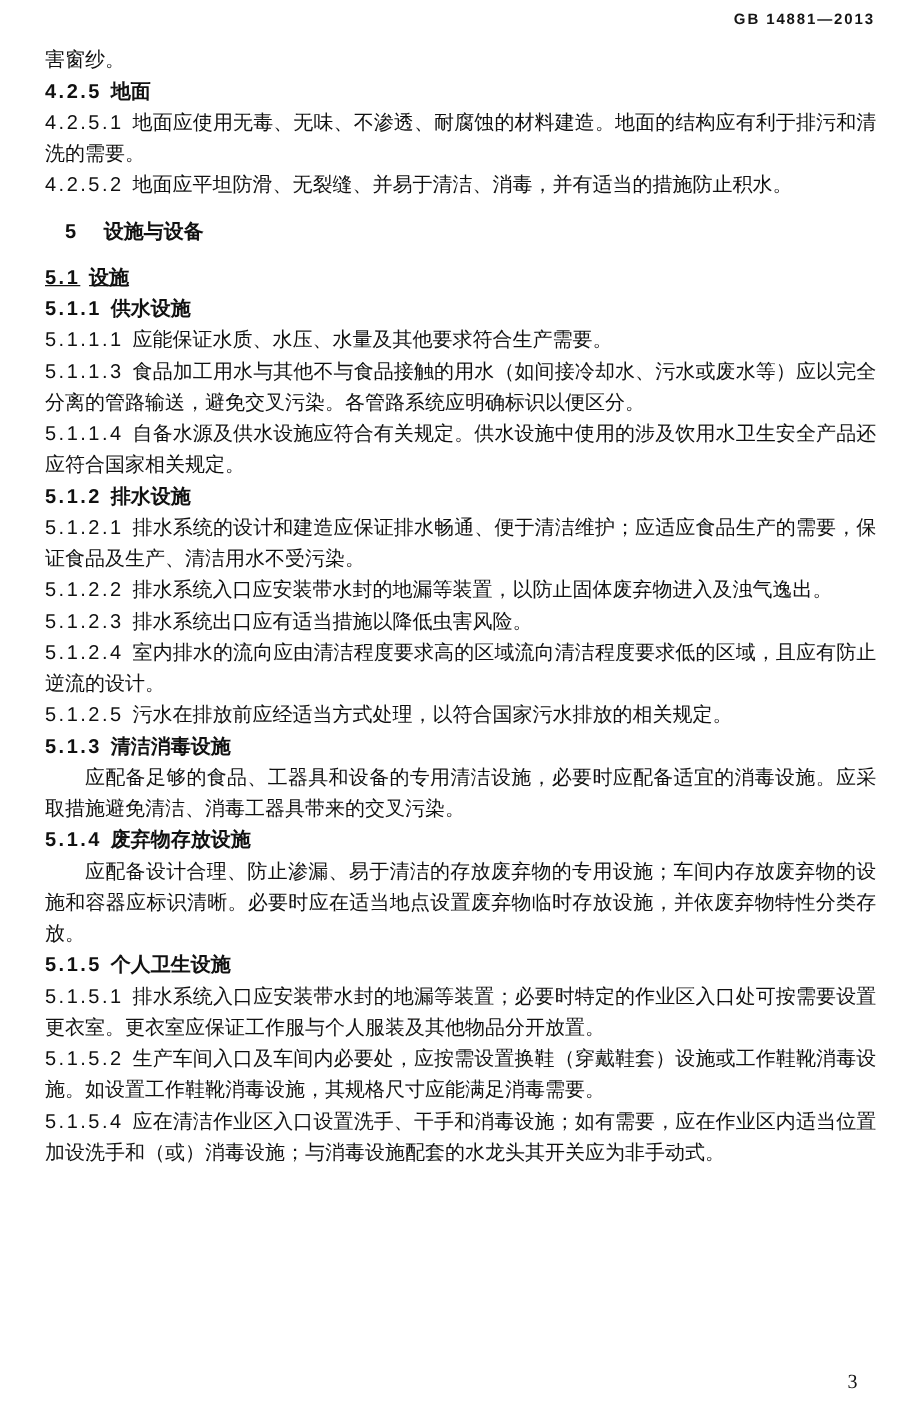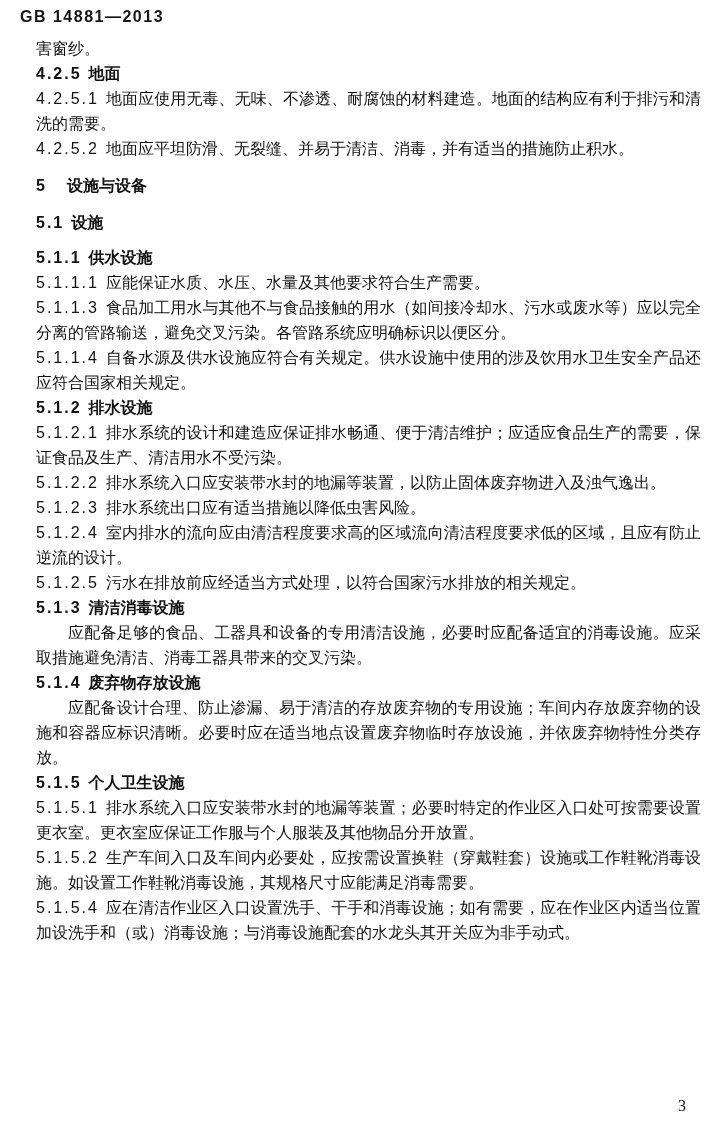--- a/index.html
+++ b/index.html
@@ -21,10 +21,10 @@
     top: 8px;
     left: 20px;
     right: 20px;
-    text-align: left;
+    text-align: right;
     font-family: "Liberation Sans", "DejaVu Sans", sans-serif;
     font-weight: bold;
-    font-size: 16px;
+    font-size: 12px;
     letter-spacing: 1.5px;
     color: #151515;
   }

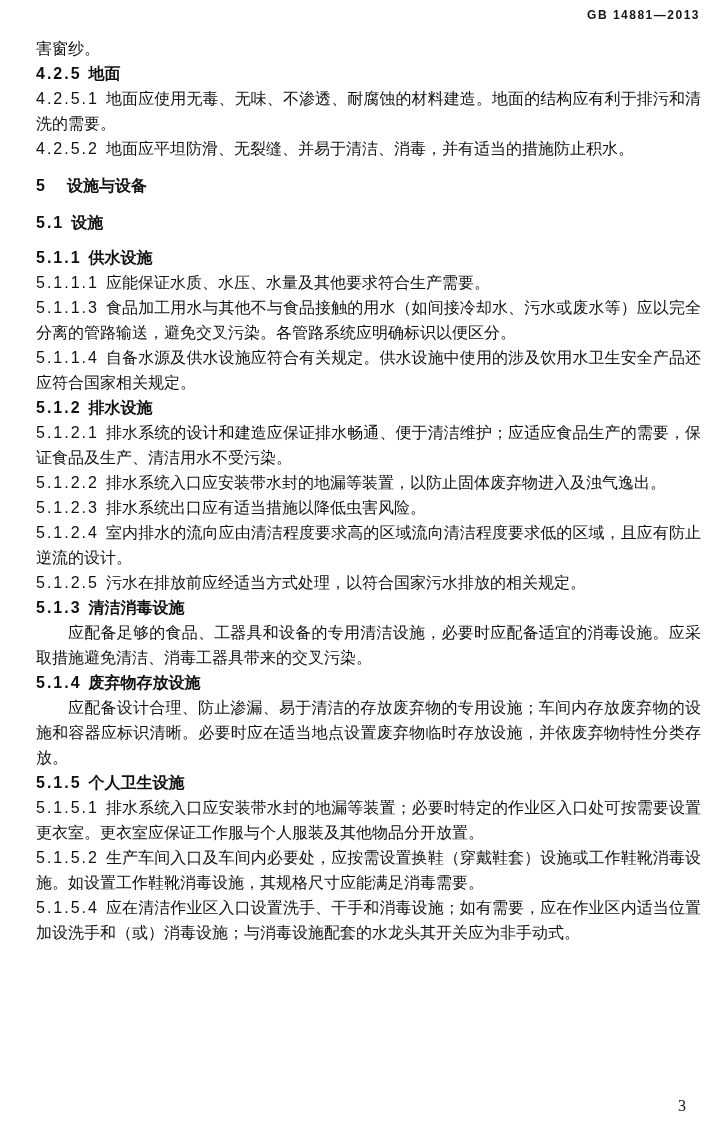--- a/index.html
+++ b/index.html
@@ -58,7 +58,7 @@
     font-family: "Liberation Sans", "DejaVu Sans", sans-serif;
     font-weight: bold;
   }
-  .chapter { margin: 12px 0 !important; }
+  .chapter { margin: 12px 16px !important; }
   .chapter .num { margin-right: 20px; }
   .section { margin: 0 0 10px !important; }
   .para { text-indent: 2em; }

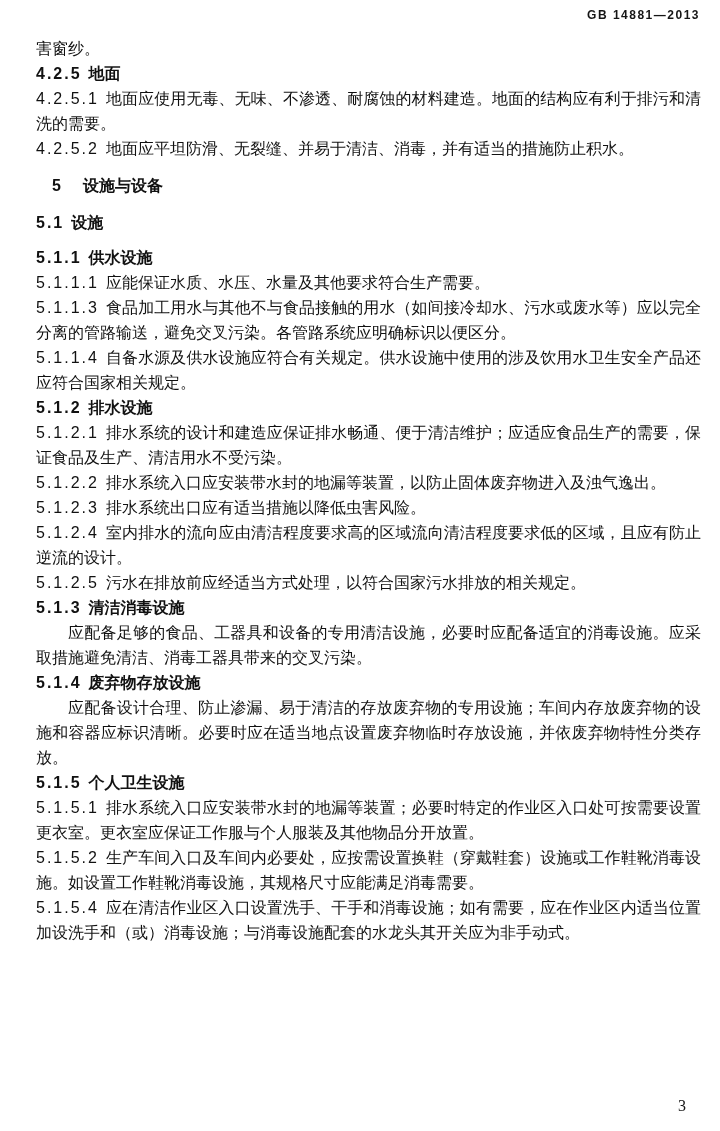--- a/index.html
+++ b/index.html
@@ -60,7 +60,7 @@
   }
   .chapter { margin: 12px 16px !important; }
   .chapter .num { margin-right: 20px; }
-  .section { margin: 0 0 10px !important; }
+  .section { margin: 0 0 0 !important; text-decoration: underline; }
   .para { text-indent: 2em; }
   .page-footer {
     position: absolute;

